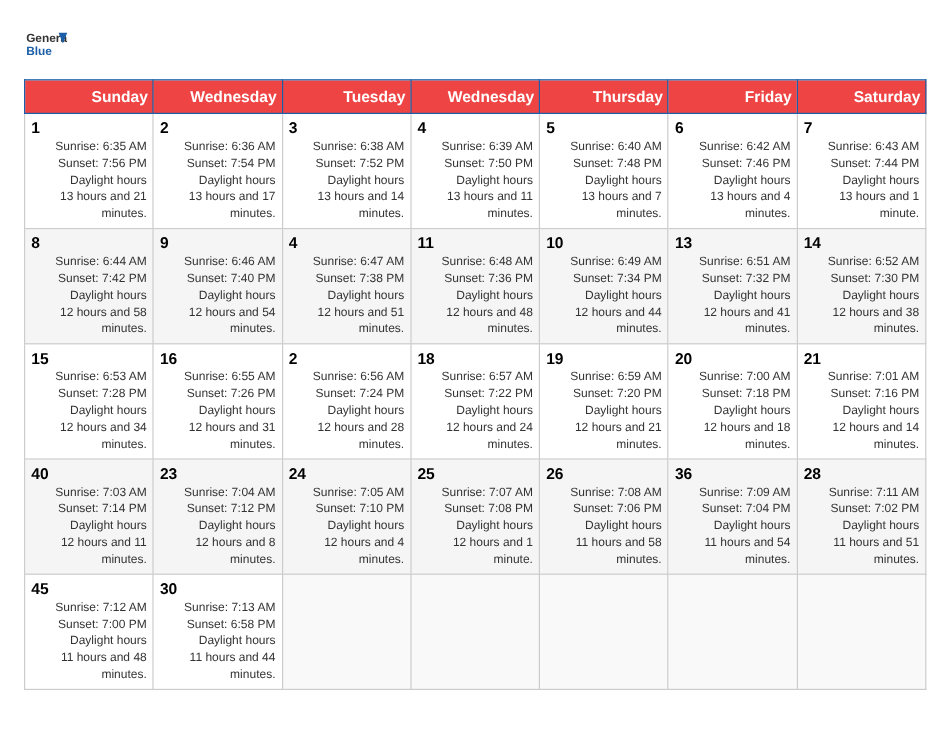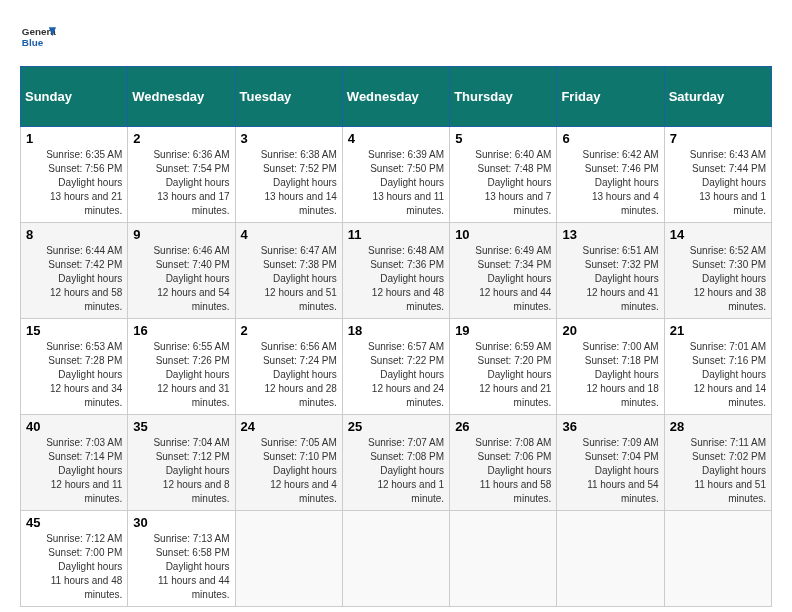--- a/index.html
+++ b/index.html
@@ -43,10 +43,10 @@
       font-size: 11px;
     }
     th {
-      background-color: #0f766e;
+      background-color: #ef4444;
       color: #fff;
-      padding: 22px 4px;
-      text-align: left;
+      padding: 6px 4px;
+      text-align: right;
       font-size: 13px;
       font-weight: bold;
       border: 1px solid #1a5fa8;

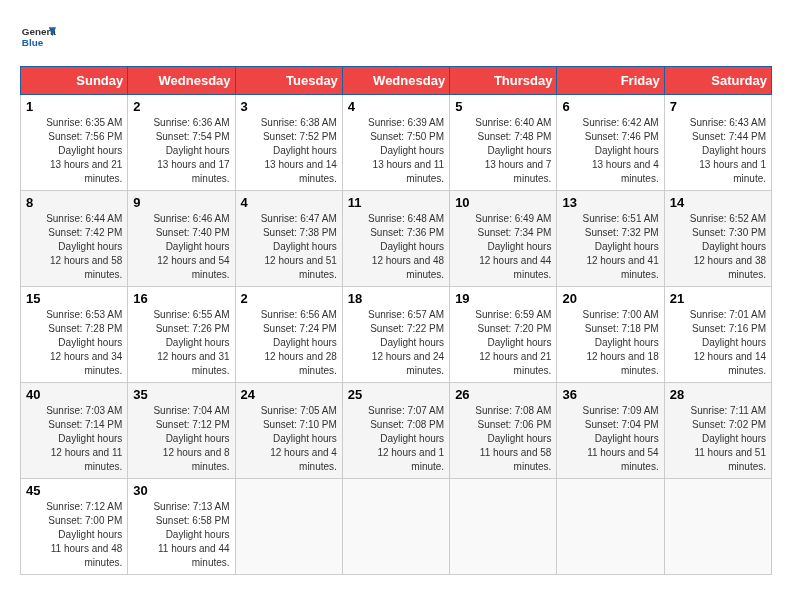--- a/index.html
+++ b/index.html
@@ -204,7 +204,7 @@
           <div class="day-info">Sunrise: 7:03 AM<br>Sunset: 7:14 PM<br>Daylight hours<br>12 hours and 11 minutes.</div>
         </td>
         <td>
-          <div class="day-num">35</div>
+          <div class="day-num">23</div>
           <div class="day-info">Sunrise: 7:04 AM<br>Sunset: 7:12 PM<br>Daylight hours<br>12 hours and 8 minutes.</div>
         </td>
         <td>

